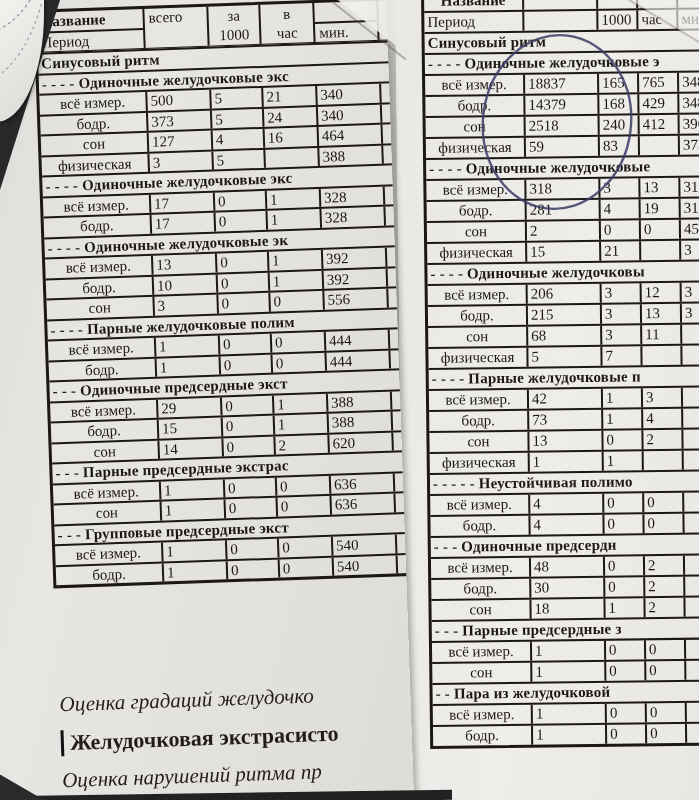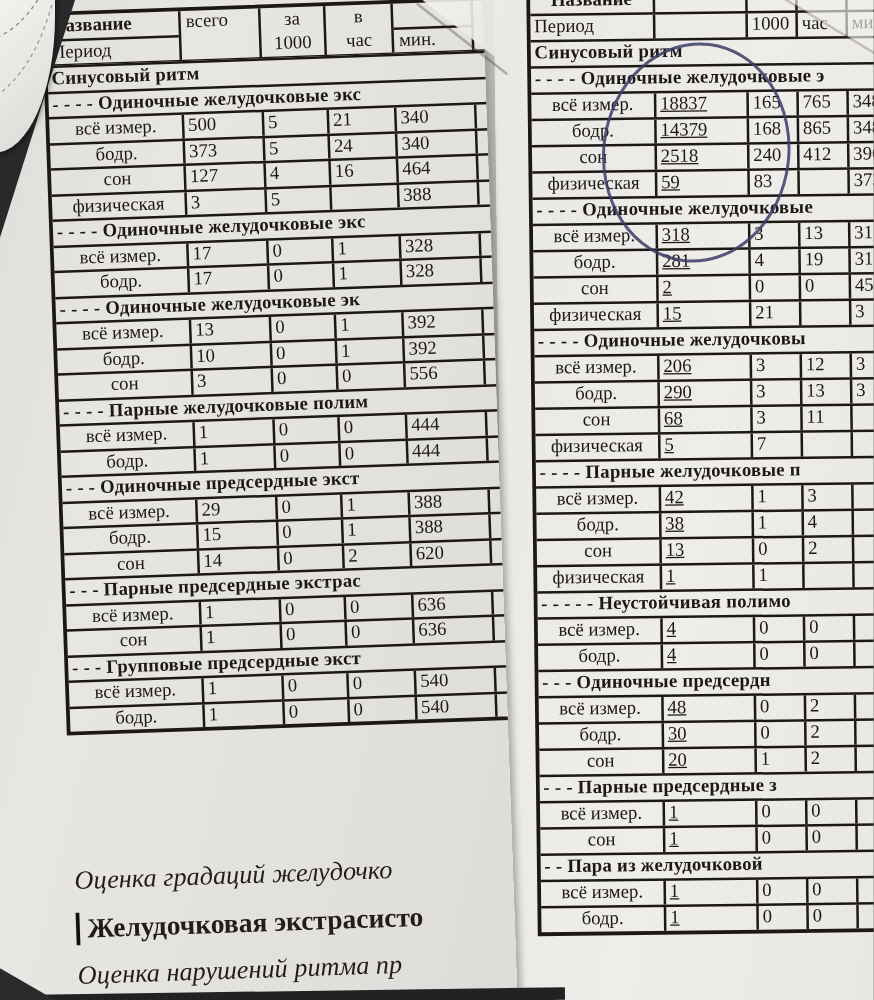--- a/index.html
+++ b/index.html
@@ -38,7 +38,7 @@
   .val{text-align:left;}
   .ltable .lbl{width:108px;} .ltable .v1{width:64px;} .ltable .v2{width:52px;}
   .ltable .v3{width:54px;} .ltable .v4{width:64px;} .ltable .sliver{flex:1;border-right:none;}
-  .rtable .lbl{width:100px;} .rtable .v1{width:74px;text-decoration:underline;} .rtable .v2{width:40px;}
+  .rtable .lbl{width:100px;} .rtable .v1{width:74px;} .rtable .v2{width:40px;}
   .rtable .v3{width:40px;} .rtable .v4{flex:1;border-right:none;}
   .trow.band .lbl{flex:1;width:auto;text-align:left;font-weight:bold;border-right:none;letter-spacing:.2px;}
 

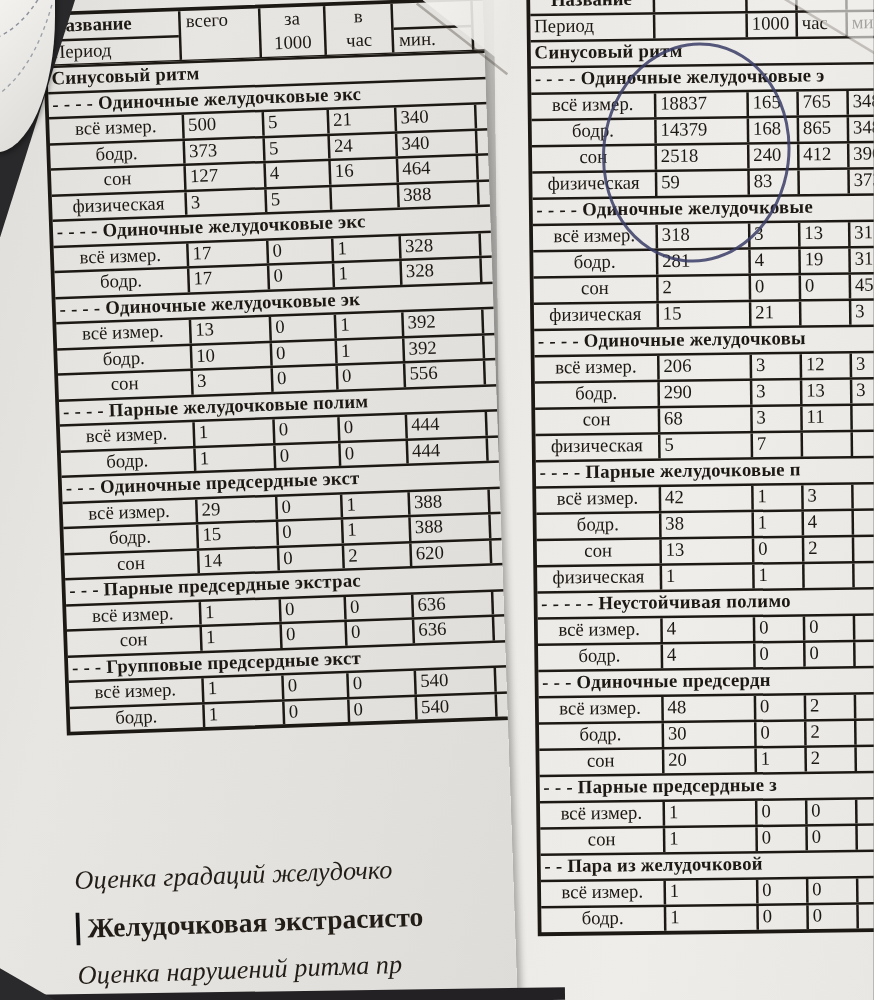--- a/index.html
+++ b/index.html
@@ -143,7 +143,7 @@
           <div class="cell lbl">бодр.</div>
           <div class="cell val v1">14379</div>
           <div class="cell val v2">168</div>
-          <div class="cell val v3">865</div>
+          <div class="cell val v3">429</div>
           <div class="cell val v4">348</div>
         </div>
 

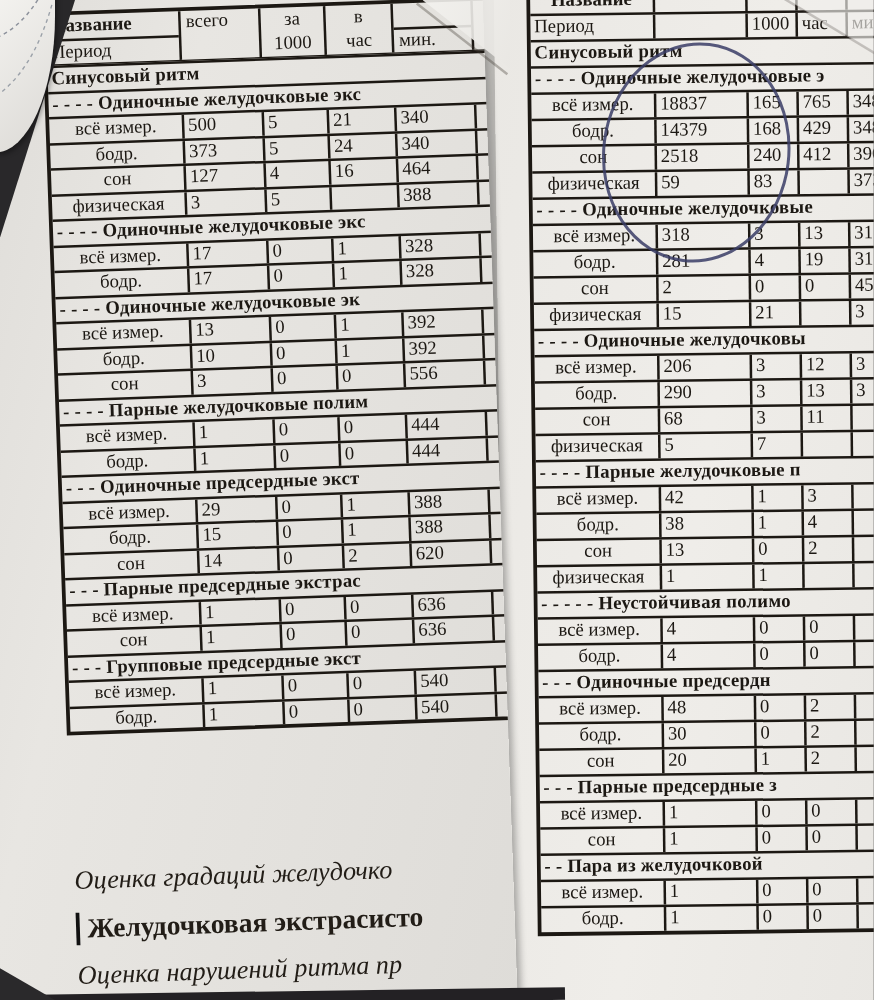--- a/index.html
+++ b/index.html
@@ -215,7 +215,7 @@
 
         <div class="trow data">
           <div class="cell lbl">бодр.</div>
-          <div class="cell val v1">290</div>
+          <div class="cell val v1">215</div>
           <div class="cell val v2">3</div>
           <div class="cell val v3">13</div>
           <div class="cell val v4">3</div>

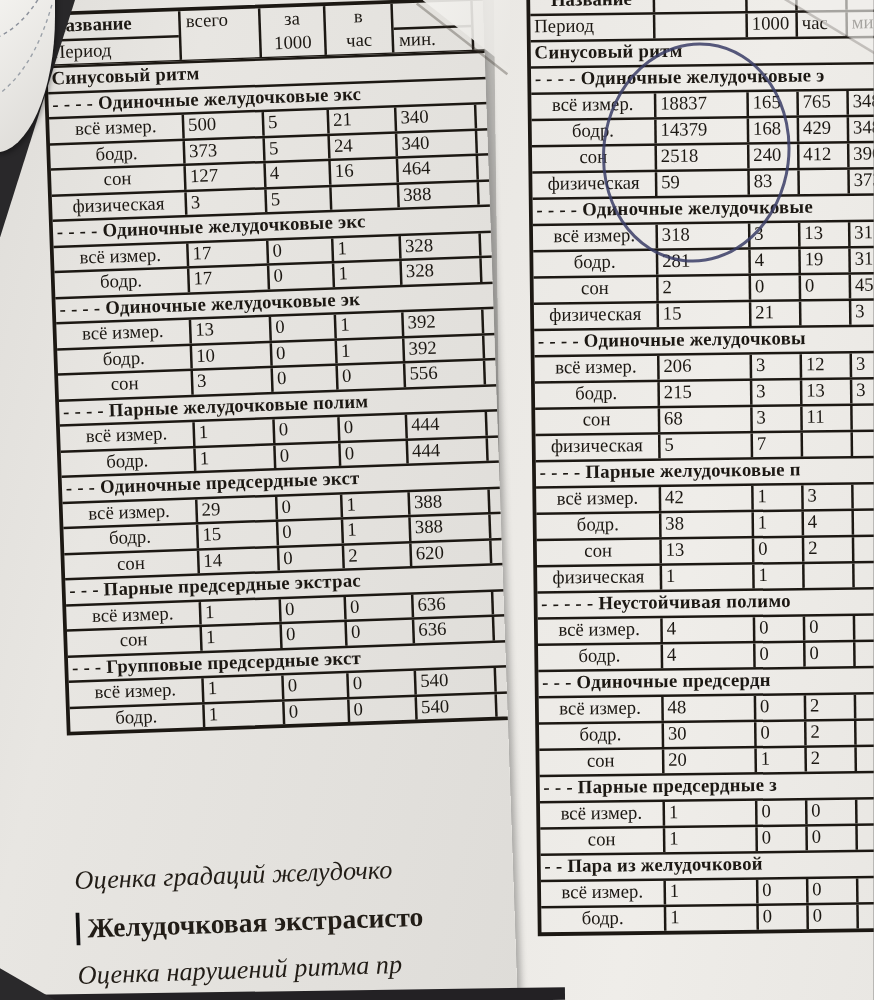--- a/index.html
+++ b/index.html
@@ -252,7 +252,7 @@
 
         <div class="trow data">
           <div class="cell lbl">бодр.</div>
-          <div class="cell val v1">38</div>
+          <div class="cell val v1">73</div>
           <div class="cell val v2">1</div>
           <div class="cell val v3">4</div>
           <div class="cell val v4"></div>

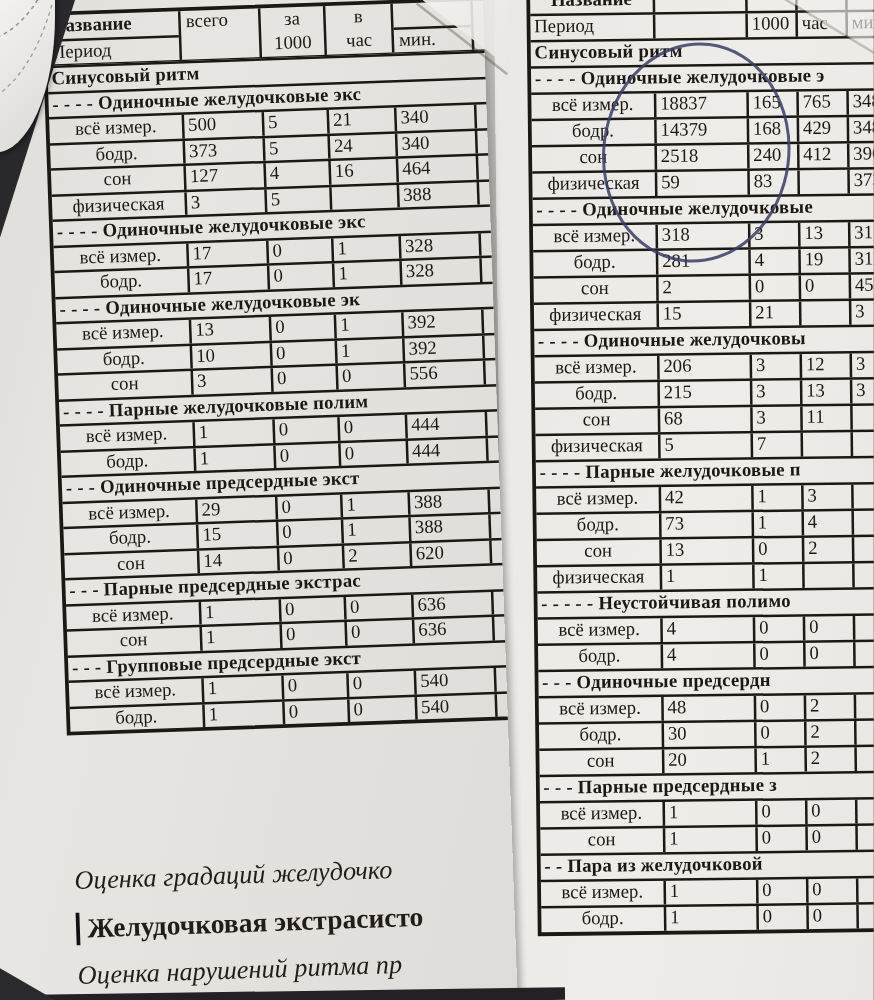--- a/index.html
+++ b/index.html
@@ -318,7 +318,7 @@
 
         <div class="trow data">
           <div class="cell lbl">сон</div>
-          <div class="cell val v1">20</div>
+          <div class="cell val v1">18</div>
           <div class="cell val v2">1</div>
           <div class="cell val v3">2</div>
           <div class="cell val v4"></div>

